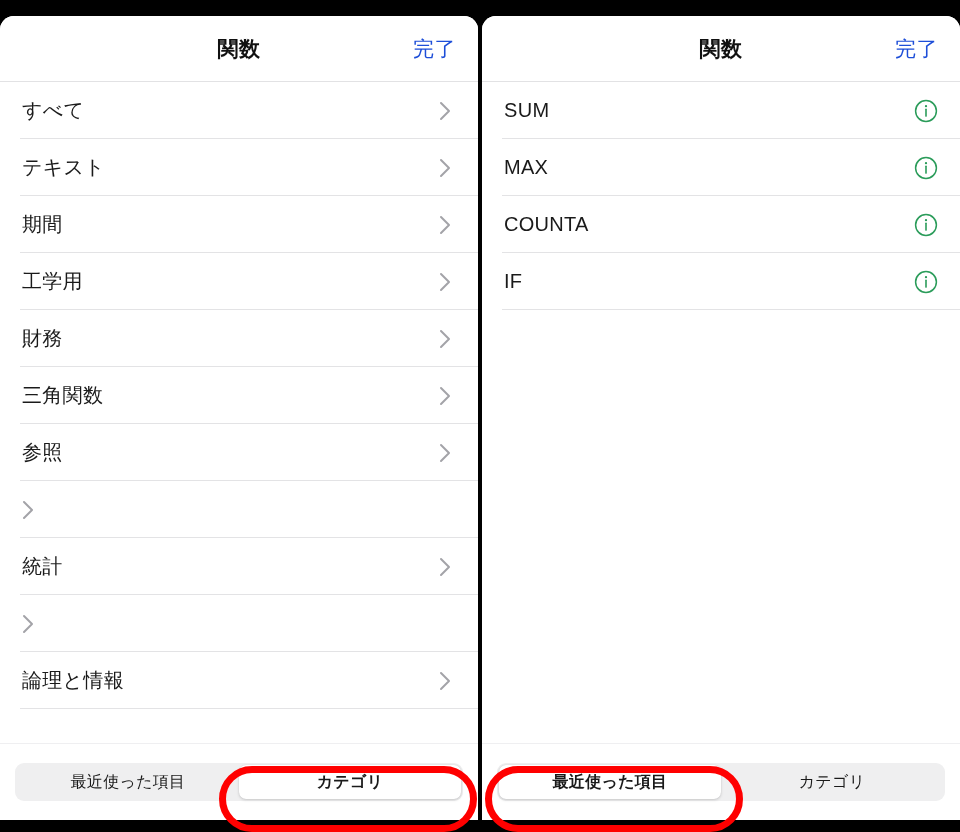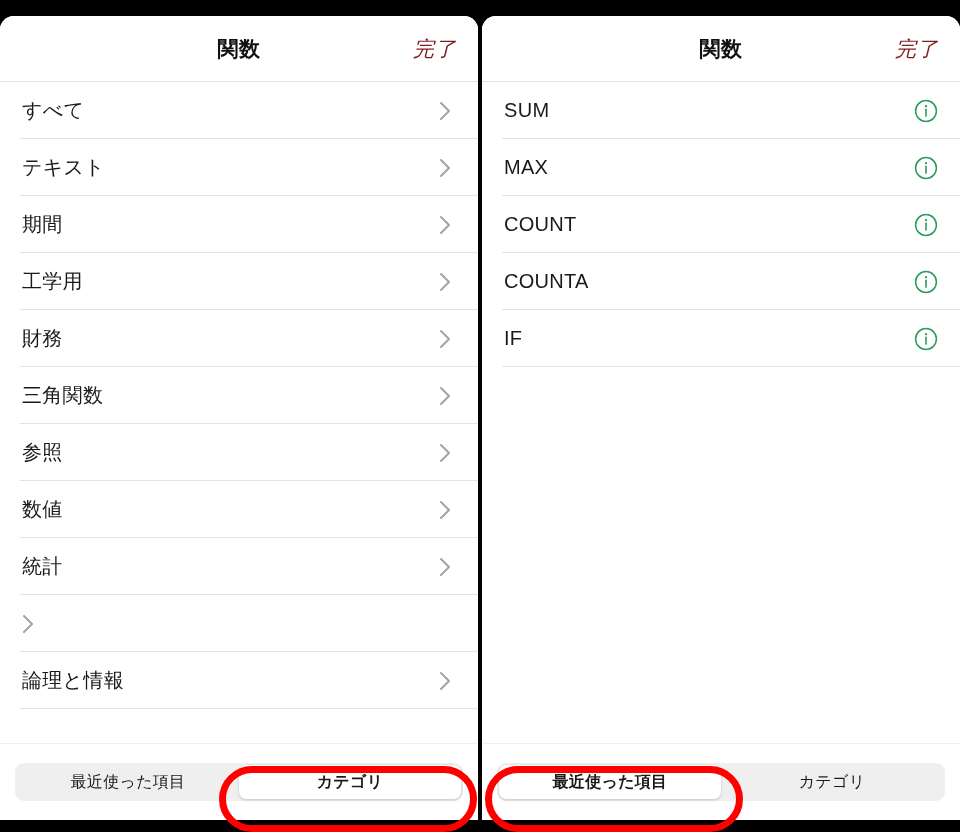--- a/index.html
+++ b/index.html
@@ -85,10 +85,9 @@
     top: 50%;
     transform: translateY(-50%);
     font-size: 21px;
-    color: #7f1d1d;
+    color: #1d4ed8;
     cursor: pointer;
     letter-spacing: 0.5px;
-    font-style: italic;
   }
 
   

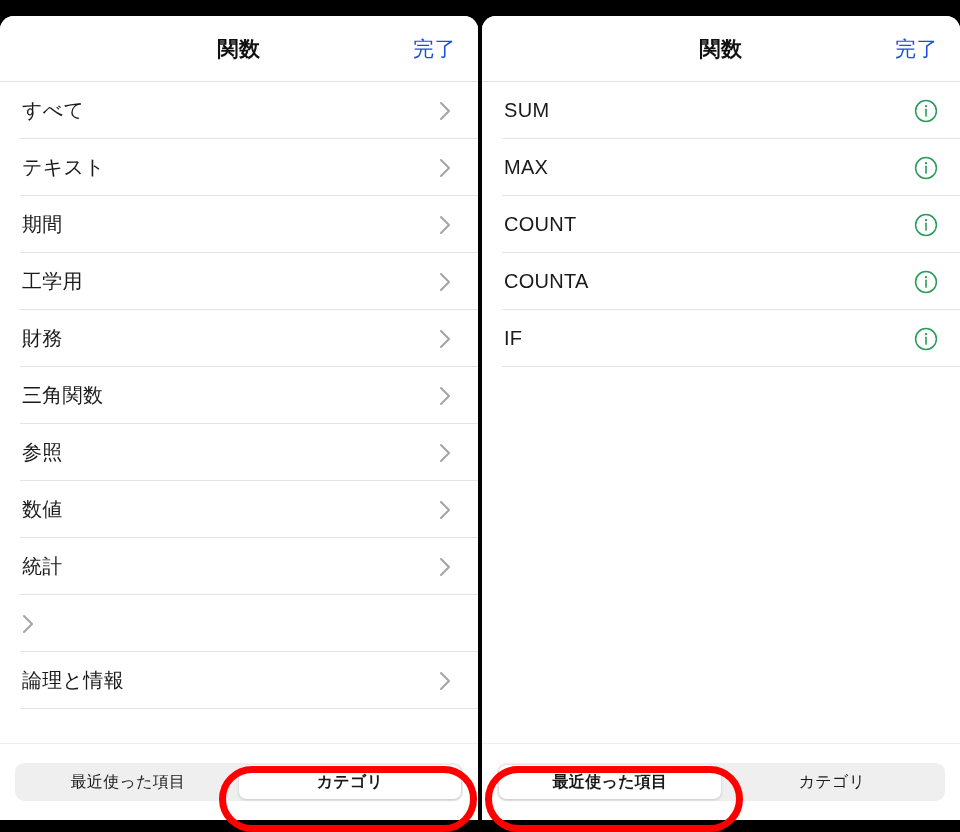--- a/index.html
+++ b/index.html
@@ -345,16 +345,6 @@
             </span>
           </div>
           <div class="list-row">
-            <span class="row-label">COUNT</span>
-            <span class="info-icon">
-              <svg width="24" height="24" viewBox="0 0 24 24" xmlns="http://www.w3.org/2000/svg">
-                <circle cx="12" cy="12" r="10.4" fill="none" stroke="#2b9c5a" stroke-width="1.5"></circle>
-                <circle cx="12" cy="7.2" r="1.15" fill="#2b9c5a"></circle>
-                <path d="M12 10.3 V17.1" stroke="#2b9c5a" stroke-width="1.6" stroke-linecap="round"></path>
-              </svg>
-            </span>
-          </div>
-          <div class="list-row">
             <span class="row-label">COUNTA</span>
             <span class="info-icon">
               <svg width="24" height="24" viewBox="0 0 24 24" xmlns="http://www.w3.org/2000/svg">

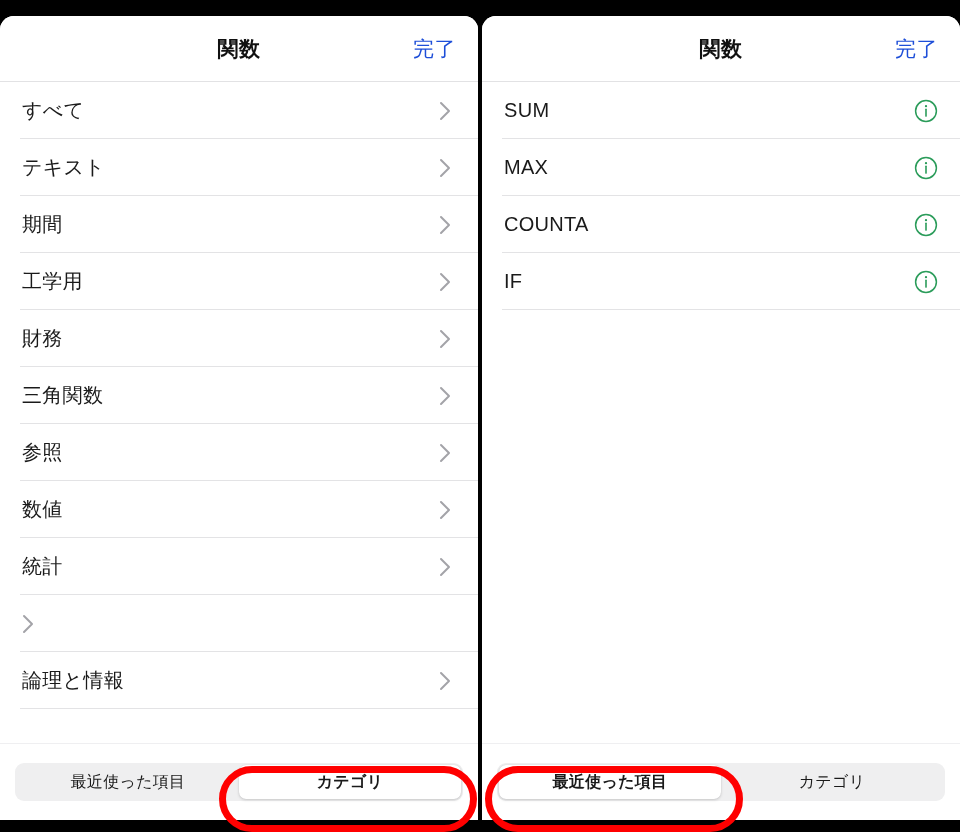--- a/index.html
+++ b/index.html
@@ -271,7 +271,6 @@
             </span>
           </div>
           <div class="list-row">
-            <span class="row-label">数値</span>
             <span class="chevron-icon">
               <svg width="13" height="22" viewBox="0 0 13 22" fill="none" xmlns="http://www.w3.org/2000/svg">
                 <path d="M2 3 L10 11 L2 19" stroke="#a3a3a8" stroke-width="2" stroke-linecap="round" stroke-linejoin="round"></path>

